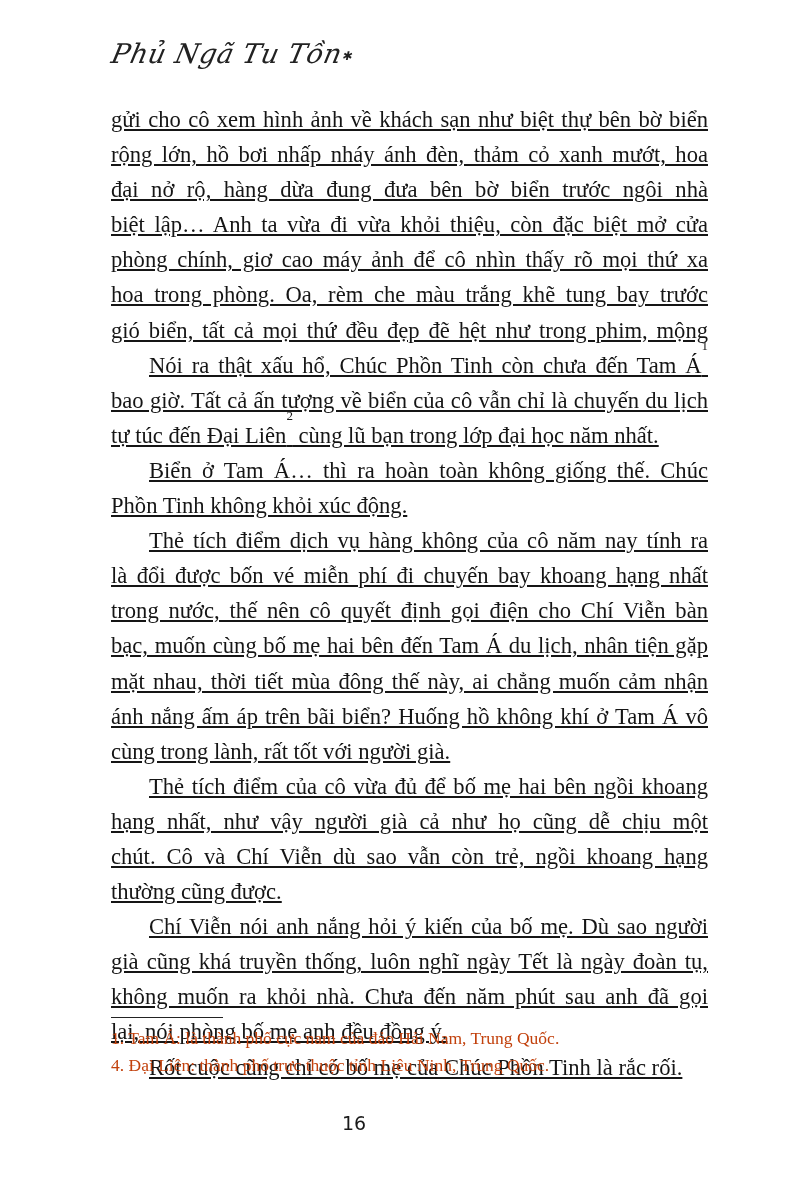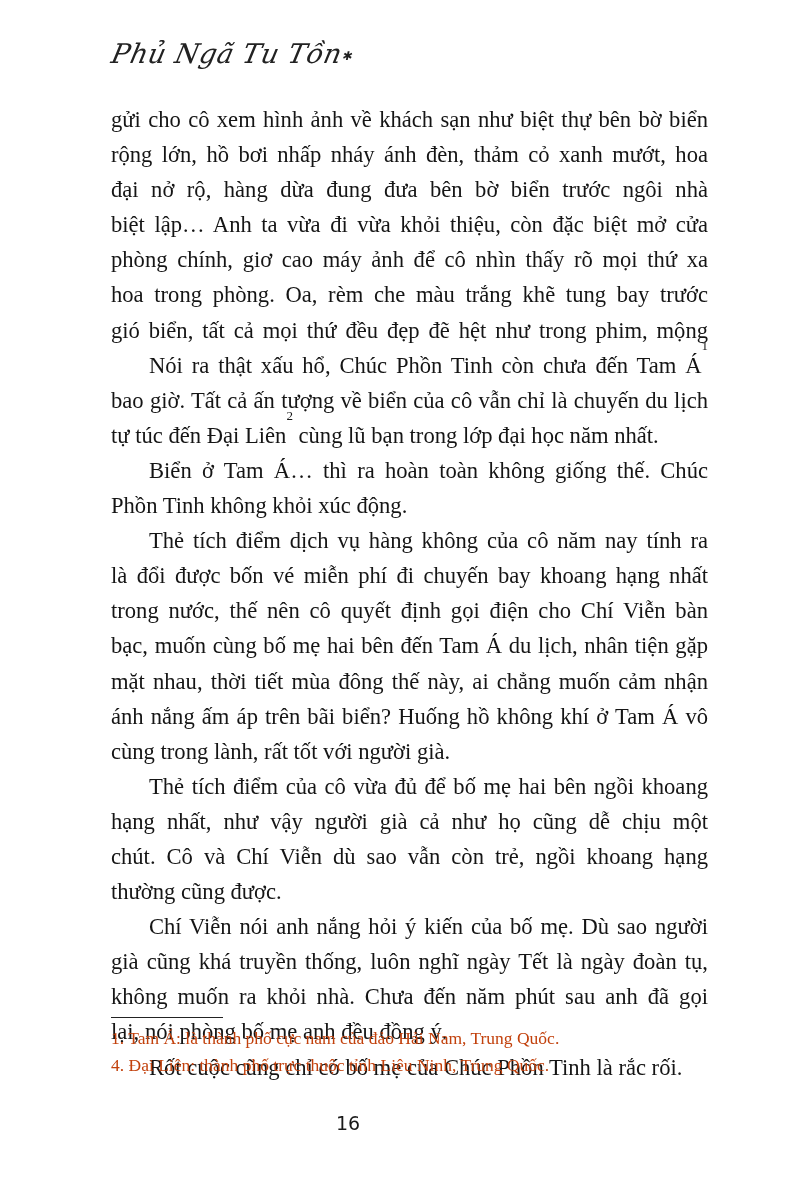--- a/index.html
+++ b/index.html
@@ -41,6 +41,7 @@
       line-height: 35.1px;
       text-align: justify;
       color: #151515;
+      text-decoration: underline;
     }
     .body-text p {
       margin: 0;

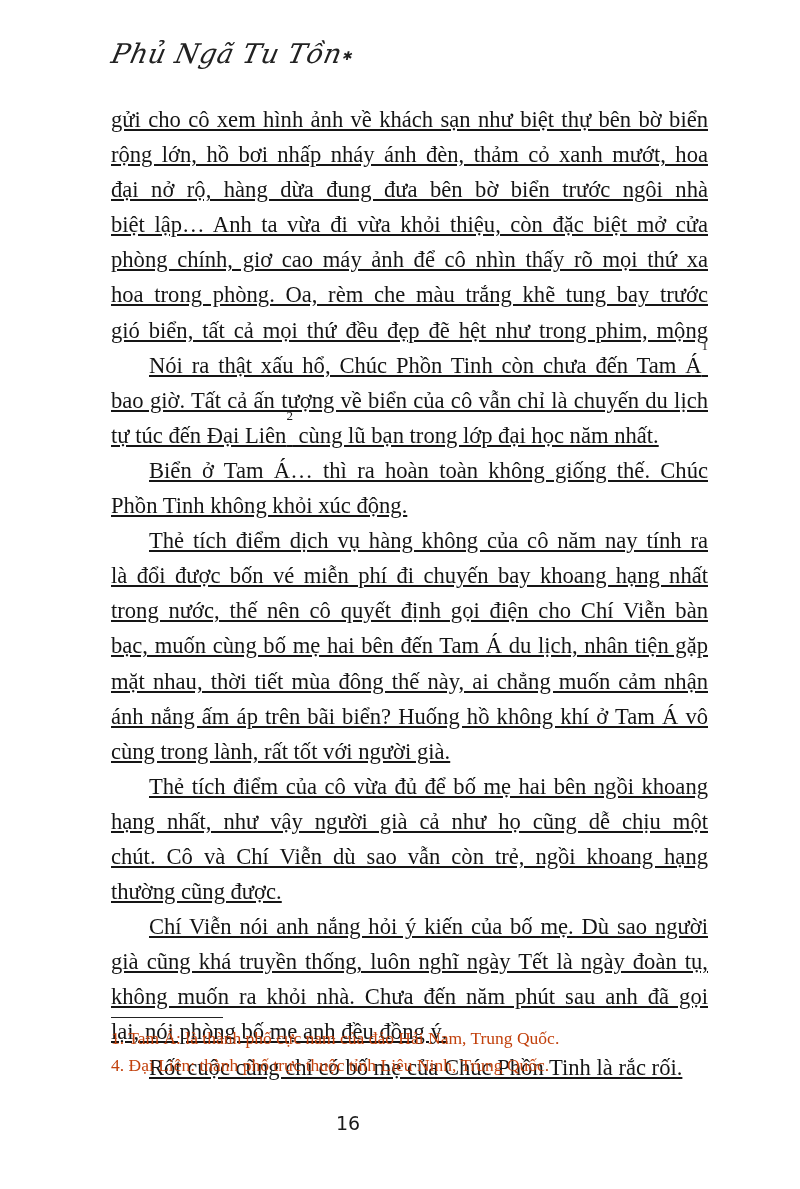--- a/index.html
+++ b/index.html
@@ -89,7 +89,7 @@
     }
     .page-number {
       position: absolute;
-      left: 12px;
+      left: 18px;
       width: 672px;
       top: 1112px;
       text-align: center;

